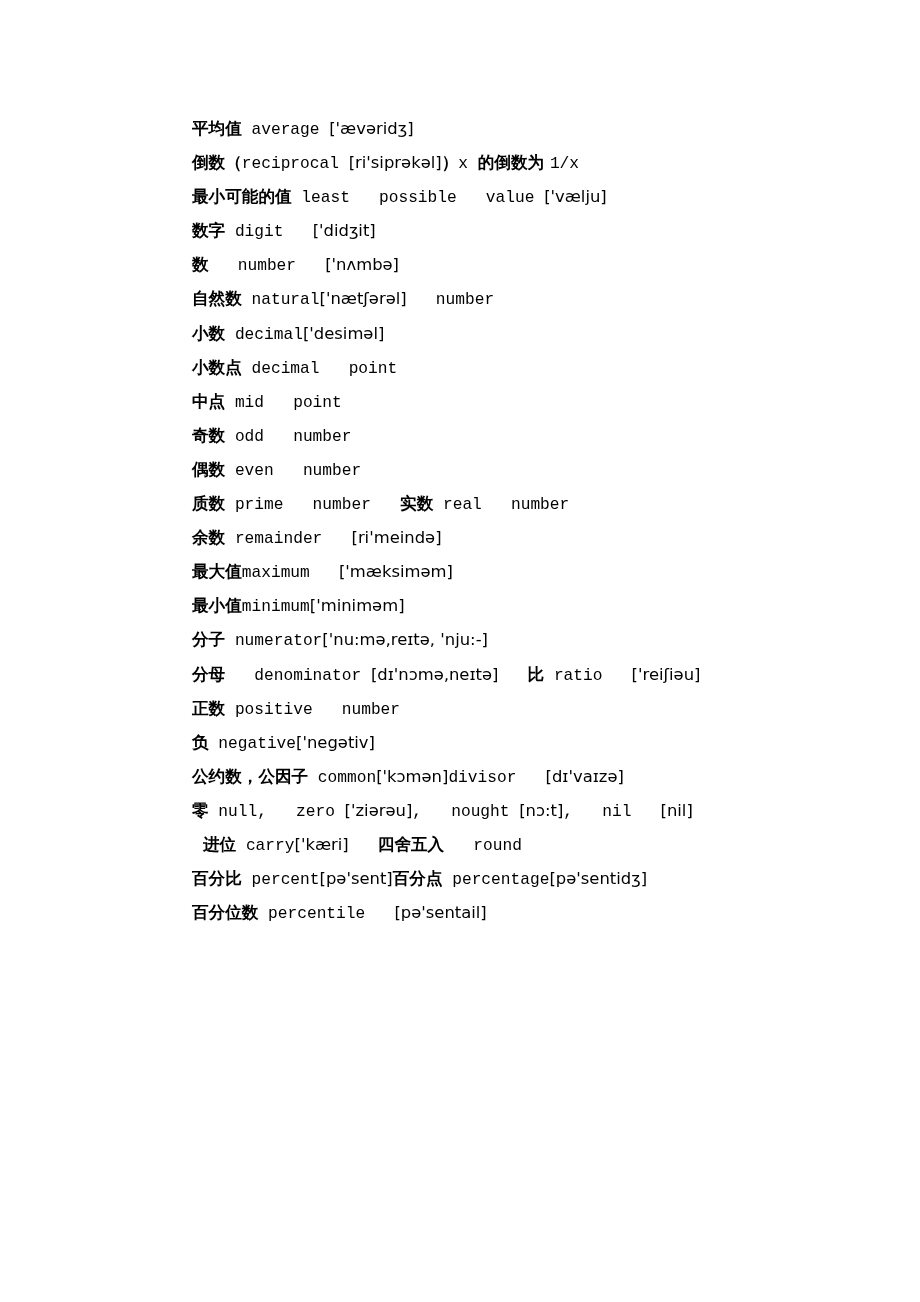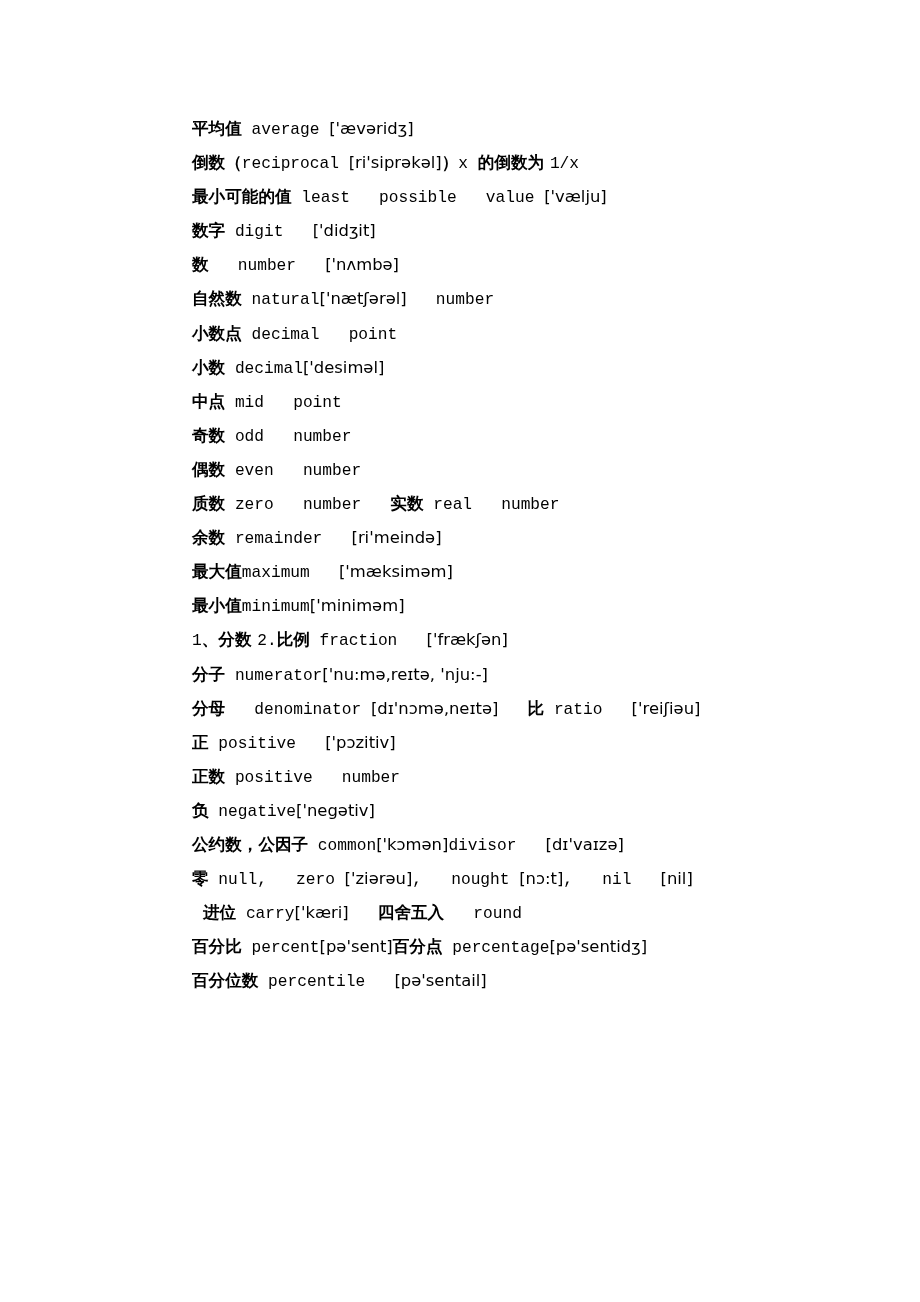--- a/index.html
+++ b/index.html
@@ -77,8 +77,8 @@
       <div class="entry"><span class="cjk">数字</span><span class="term"> digit   </span><span class="ipa">['didʒit]</span></div>
       <div class="entry"><span class="cjk">数</span><span class="term">   number   </span><span class="ipa">['nʌmbə]</span></div>
       <div class="entry"><span class="cjk">自然数</span><span class="term"> natural</span><span class="ipa">['nætʃərəl]</span><span class="term">   number</span></div>
+      <div class="entry"><span class="cjk">小数</span><span class="term"> decimal</span><span class="ipa">['desiməl]</span></div>
       <div class="entry"><span class="cjk">小数点</span><span class="term"> decimal   point</span></div>
-      <div class="entry"><span class="cjk">小数</span><span class="term"> decimal</span><span class="ipa">['desiməl]</span></div>
       <div class="entry"><span class="cjk">中点</span><span class="term"> mid   point</span></div>
       <div class="entry"><span class="cjk">奇数</span><span class="term"> odd   number</span></div>
       <div class="entry"><span class="cjk">偶数</span><span class="term"> even   number</span></div>

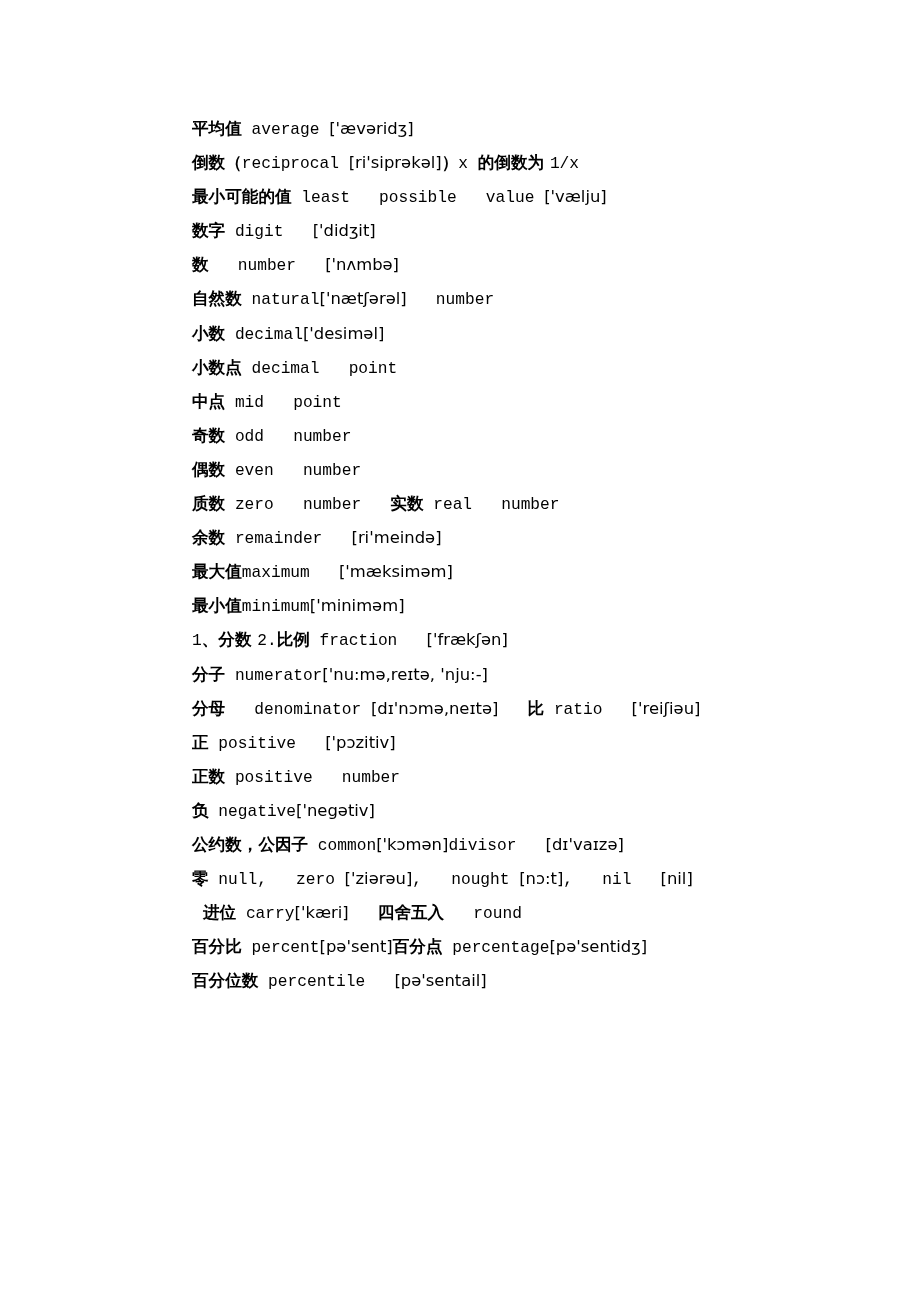--- a/index.html
+++ b/index.html
@@ -82,7 +82,7 @@
       <div class="entry"><span class="cjk">中点</span><span class="term"> mid   point</span></div>
       <div class="entry"><span class="cjk">奇数</span><span class="term"> odd   number</span></div>
       <div class="entry"><span class="cjk">偶数</span><span class="term"> even   number</span></div>
-      <div class="entry"><span class="cjk">质数</span><span class="term"> zero   number   </span><span class="cjk">实数</span><span class="term"> real   number</span></div>
+      <div class="entry"><span class="cjk">质数</span><span class="term"> prime   number   </span><span class="cjk">实数</span><span class="term"> real   number</span></div>
       <div class="entry"><span class="cjk">余数</span><span class="term"> remainder   </span><span class="ipa">[ri'meində]</span></div>
       <div class="entry"><span class="cjk">最大值</span><span class="term">maximum   </span><span class="ipa">['mæksiməm]</span></div>
       <div class="entry"><span class="cjk">最小值</span><span class="term">minimum</span><span class="ipa">['miniməm]</span></div>

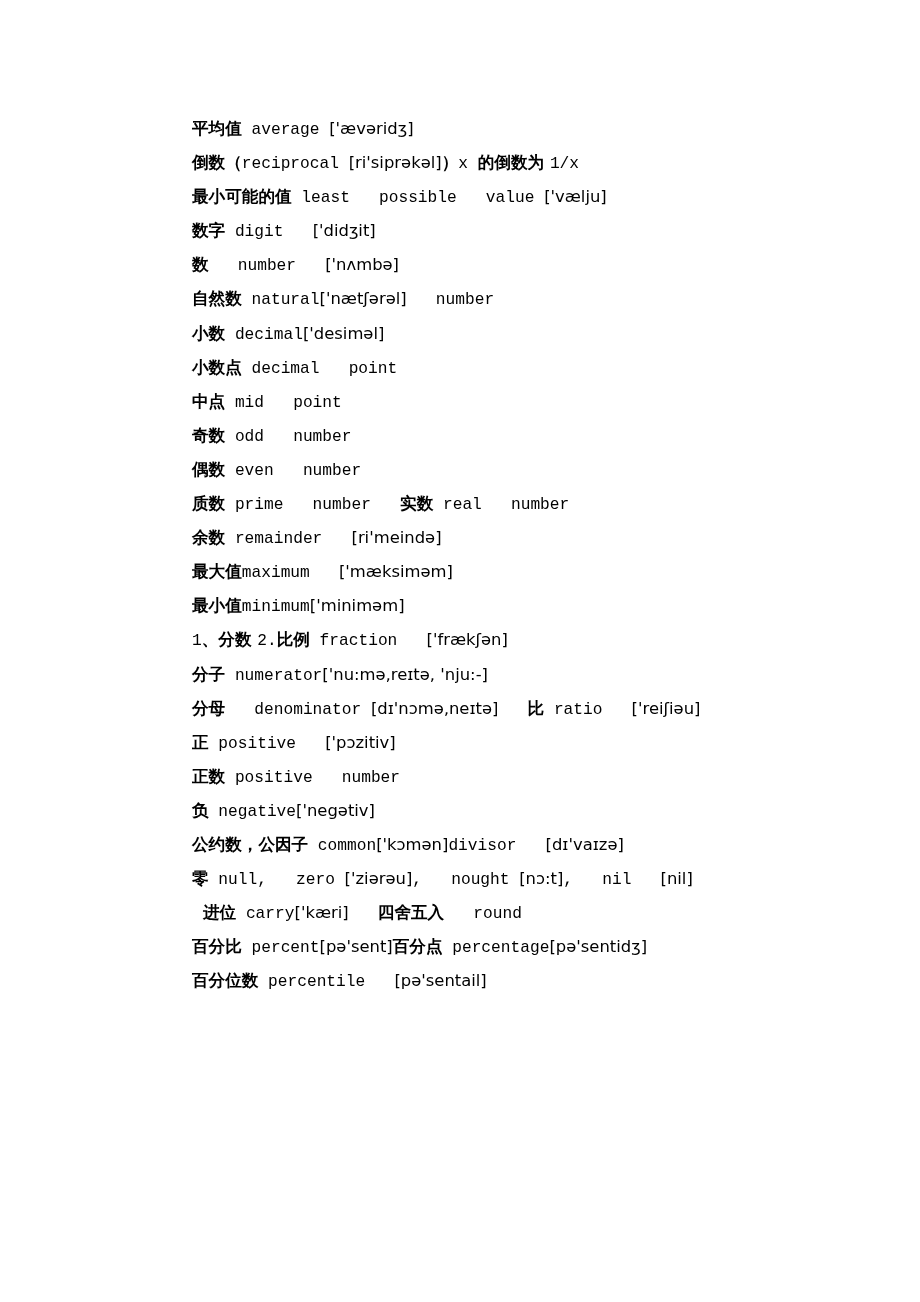--- a/index.html
+++ b/index.html
@@ -86,7 +86,6 @@
       <div class="entry"><span class="cjk">余数</span><span class="term"> remainder   </span><span class="ipa">[ri'meində]</span></div>
       <div class="entry"><span class="cjk">最大值</span><span class="term">maximum   </span><span class="ipa">['mæksiməm]</span></div>
       <div class="entry"><span class="cjk">最小值</span><span class="term">minimum</span><span class="ipa">['miniməm]</span></div>
-      <div class="entry"><span class="term">1</span><span class="cjk">、分数 </span><span class="term">2.</span><span class="cjk">比例</span><span class="term"> fraction   </span><span class="ipa">['frækʃən]</span></div>
       <div class="entry"><span class="cjk">分子</span><span class="term"> numerator</span><span class="ipa">['nu:mə‚reɪtə, 'nju:-]</span></div>
       <div class="entry"><span class="cjk">分母</span><span class="term">   denominator </span><span class="ipa">[dɪ'nɔmə‚neɪtə]</span><span class="term">   </span><span class="cjk">比</span><span class="term"> ratio   </span><span class="ipa">['reiʃiəu]</span></div>
       <div class="entry"><span class="cjk">正</span><span class="term"> positive   </span><span class="ipa">['pɔzitiv]</span></div>

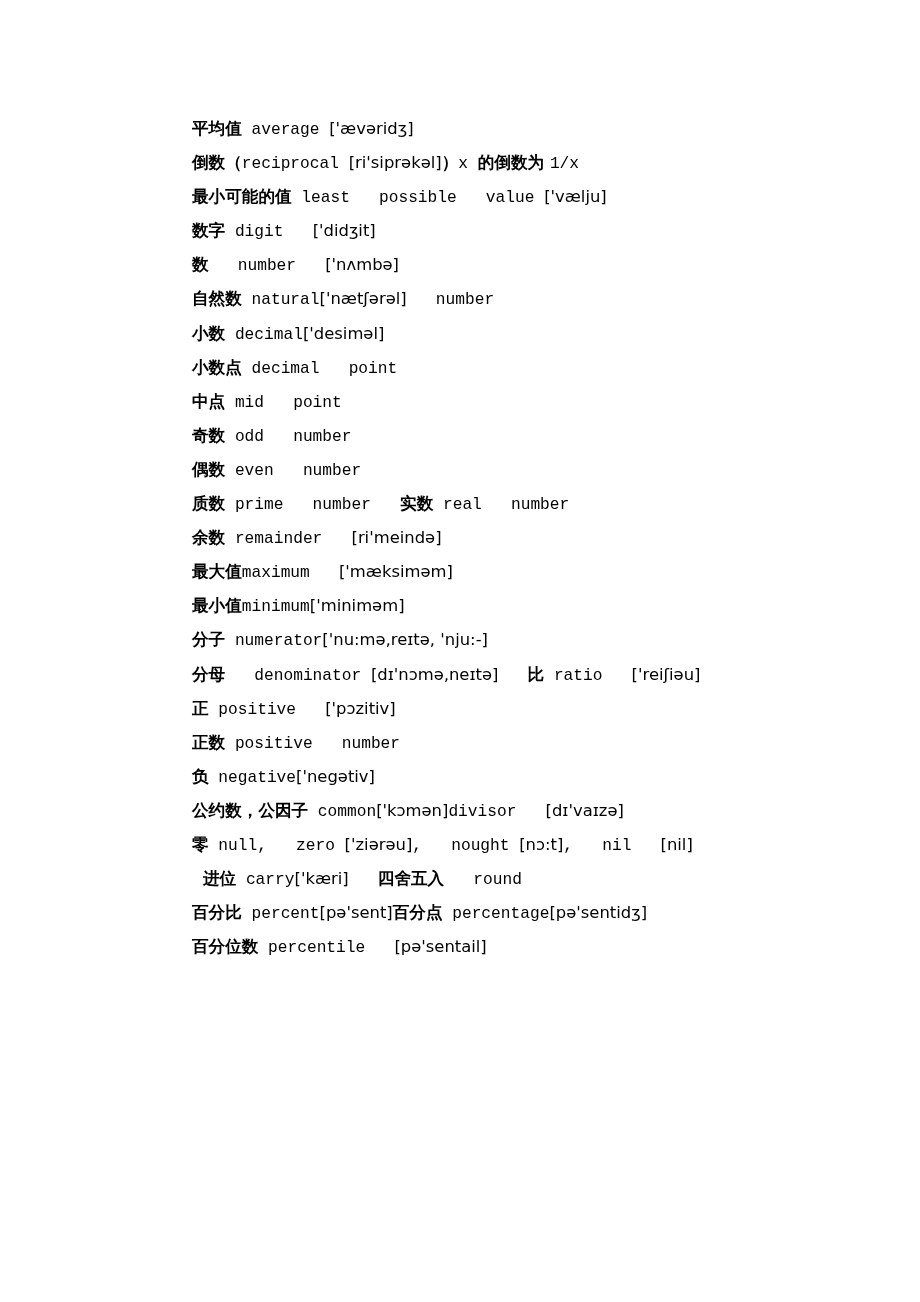--- a/index.html
+++ b/index.html
@@ -88,7 +88,6 @@
       <div class="entry"><span class="cjk">最小值</span><span class="term">minimum</span><span class="ipa">['miniməm]</span></div>
       <div class="entry"><span class="cjk">分子</span><span class="term"> numerator</span><span class="ipa">['nu:mə‚reɪtə, 'nju:-]</span></div>
       <div class="entry"><span class="cjk">分母</span><span class="term">   denominator </span><span class="ipa">[dɪ'nɔmə‚neɪtə]</span><span class="term">   </span><span class="cjk">比</span><span class="term"> ratio   </span><span class="ipa">['reiʃiəu]</span></div>
-      <div class="entry"><span class="cjk">正</span><span class="term"> positive   </span><span class="ipa">['pɔzitiv]</span></div>
       <div class="entry"><span class="cjk">正数</span><span class="term"> positive   number</span></div>
       <div class="entry"><span class="cjk">负</span><span class="term"> negative</span><span class="ipa">['negətiv]</span></div>
       <div class="entry"><span class="cjk">公约数，公因子</span><span class="term"> common</span><span class="ipa">['kɔmən]</span><span class="term">divisor   </span><span class="ipa">[dɪ'vaɪzə]</span></div>

